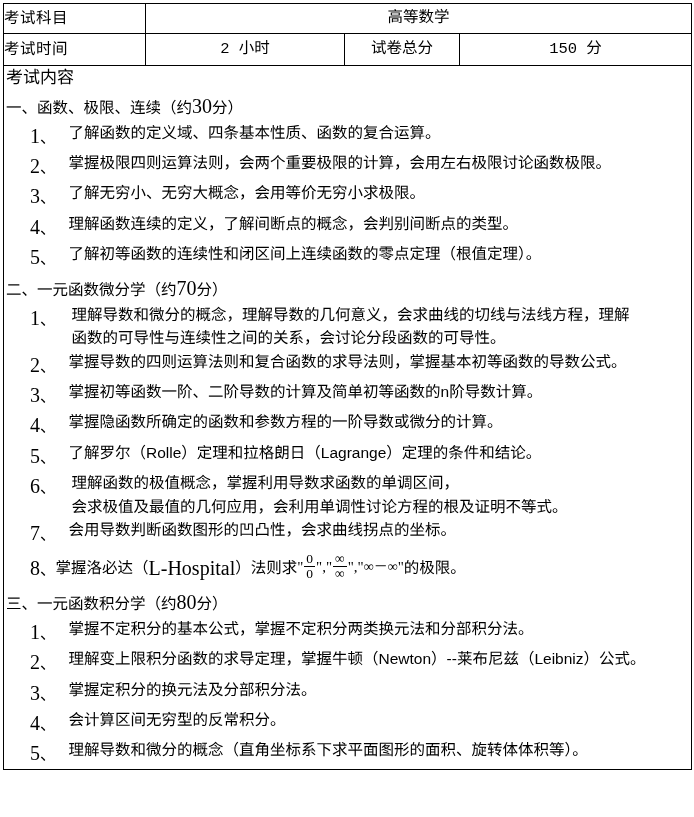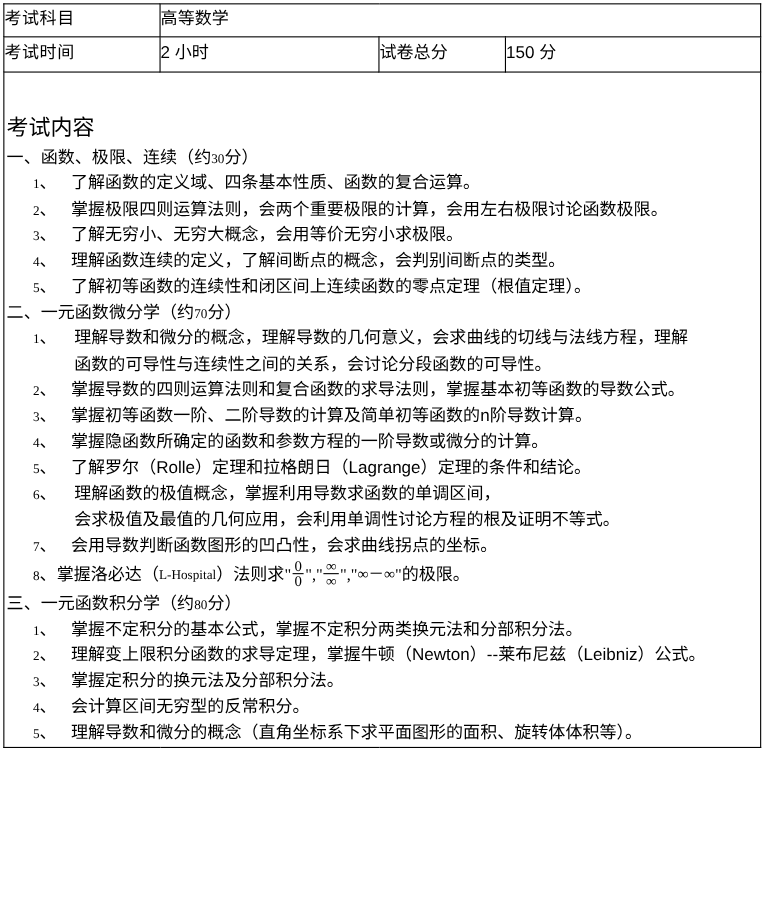--- a/index.html
+++ b/index.html
@@ -48,7 +48,9 @@
     letter-spacing: 2.0px;
   }
   .cell-center {
+    text-align: center;
     padding: 5px 4px;
+    font-family: Liberation Mono, monospace;
   }
   .r-subject td { height: 29px; margin-top: 20px; }
   .r-time td { height: 31px; margin-top: 40px; }

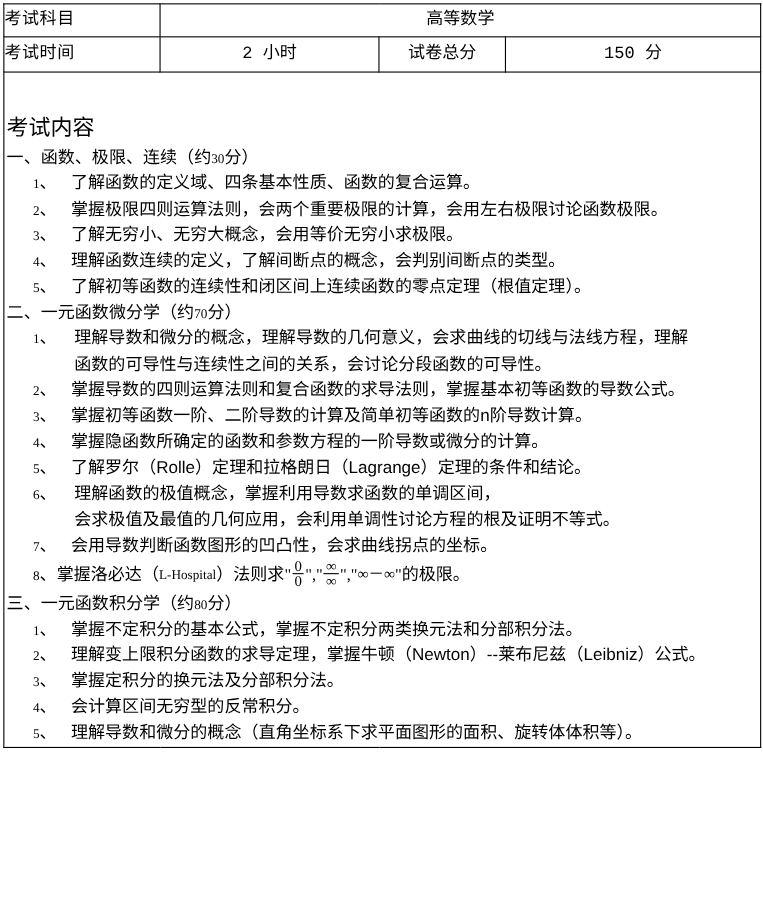--- a/index.html
+++ b/index.html
@@ -69,10 +69,9 @@
     vertical-align: top;
   }
   .content-title {
-    font-size: 20px;
+    font-size: 17px;
     line-height: 1.45;
     padding-left: 2px;
-    margin-top: 37px;
   }
   .section {
     margin-top: 0px;

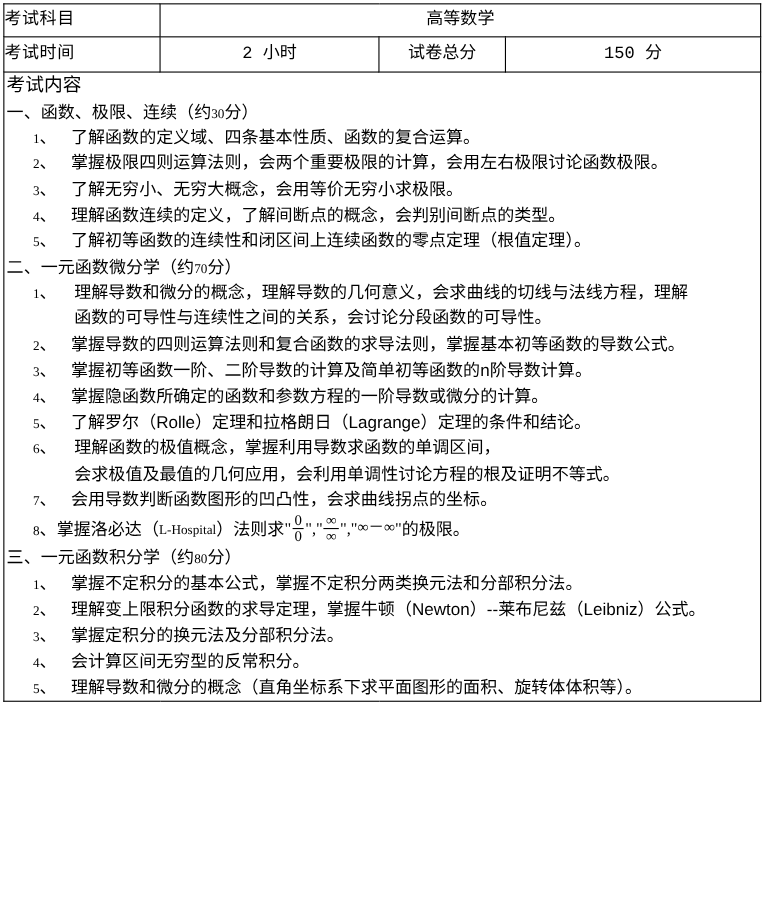--- a/index.html
+++ b/index.html
@@ -37,7 +37,7 @@
   
   .num, .latin {
     font-family: "Liberation Serif", "DejaVu Serif", serif;
-    font-size: 12px;
+    font-size: 20px;
   }
   .cell-label {
     padding: 5px 6px 5px 7px;

